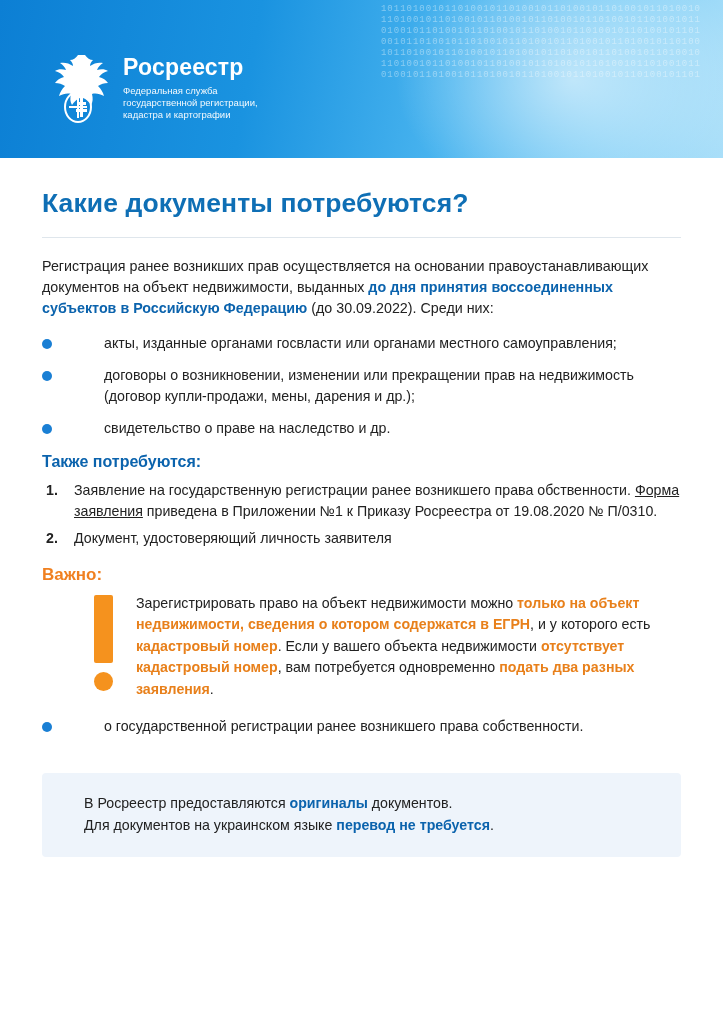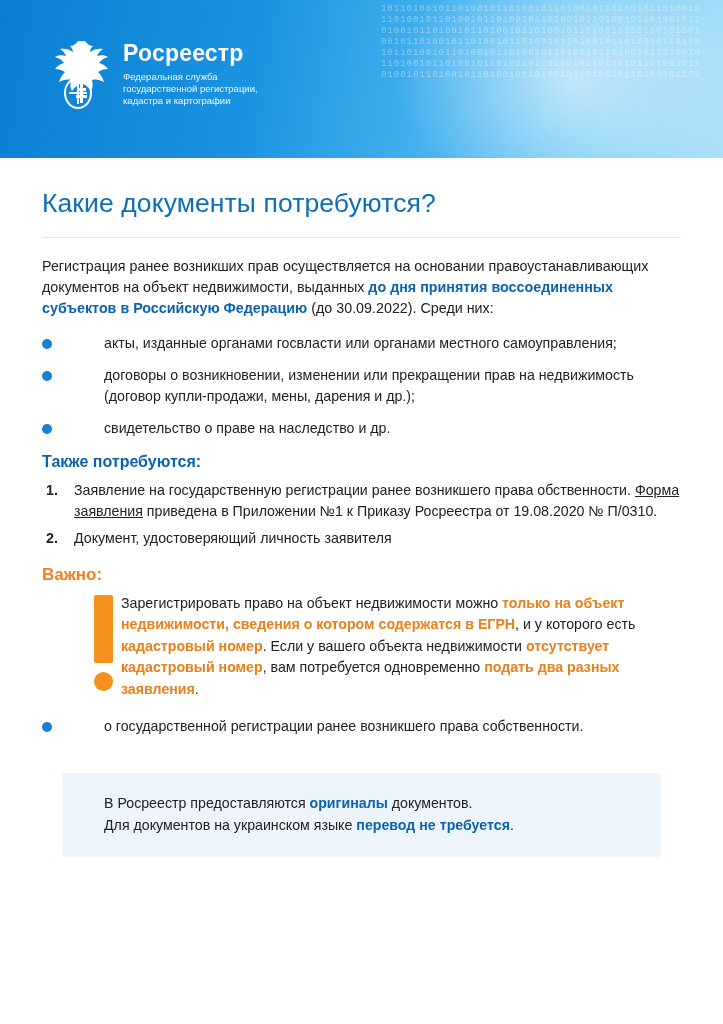--- a/index.html
+++ b/index.html
@@ -52,7 +52,7 @@
   .brand {
     position: absolute;
     left: 47px;
-    top: 38px;
+    top: 52px;
     display: flex;
     align-items: flex-start;
     gap: 14px;

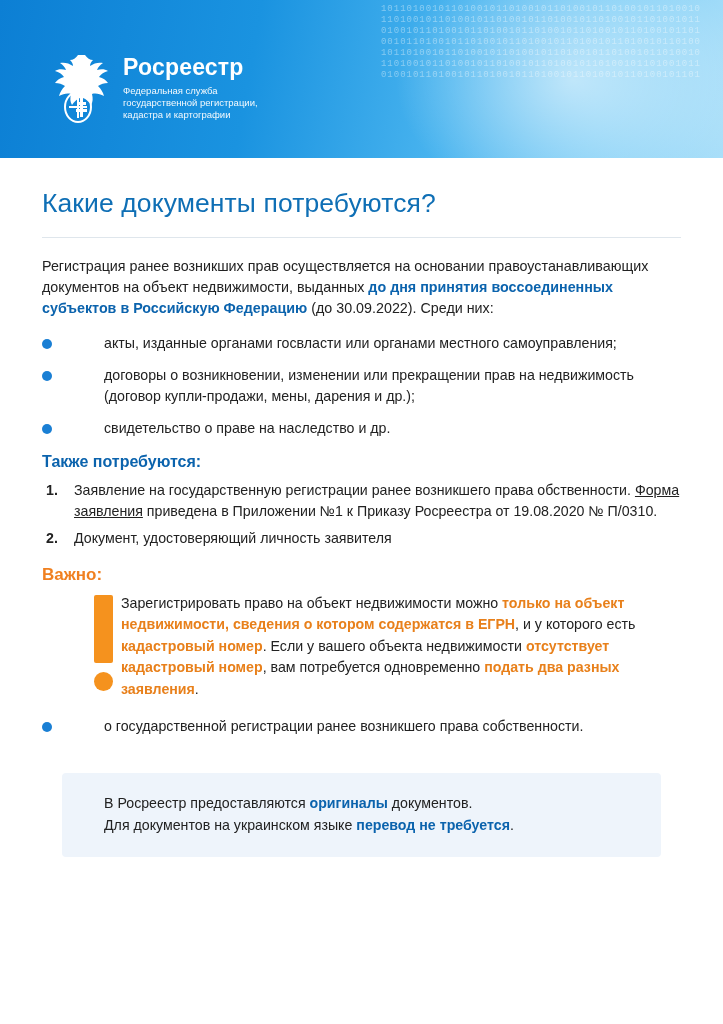--- a/index.html
+++ b/index.html
@@ -88,7 +88,7 @@
   h1.page-title {
     font-size: 26.5px;
     line-height: 1.2;
-    font-weight: normal;
+    font-weight: bold;
     color: #0f6fb5;
     margin: 0 0 17px 0;
     letter-spacing: 0.1px;

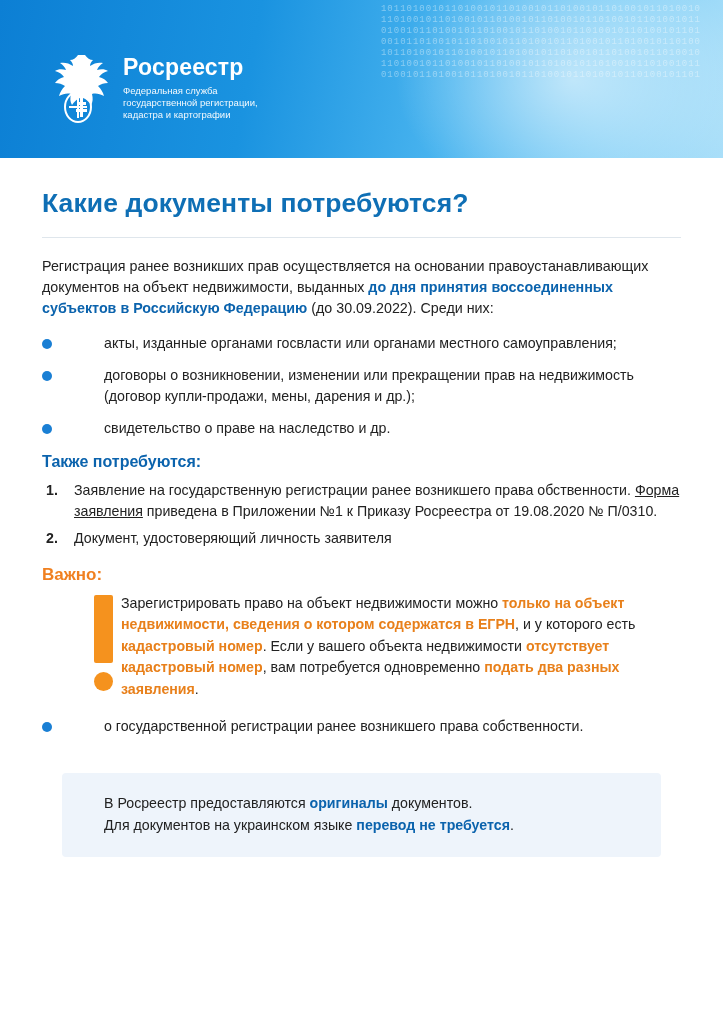--- a/index.html
+++ b/index.html
@@ -178,7 +178,7 @@
   .important-block {
     display: flex;
     align-items: flex-start;
-    gap: 3px;
+    gap: 18px;
     margin: 0 0 16px 0;
   }
   .excl {

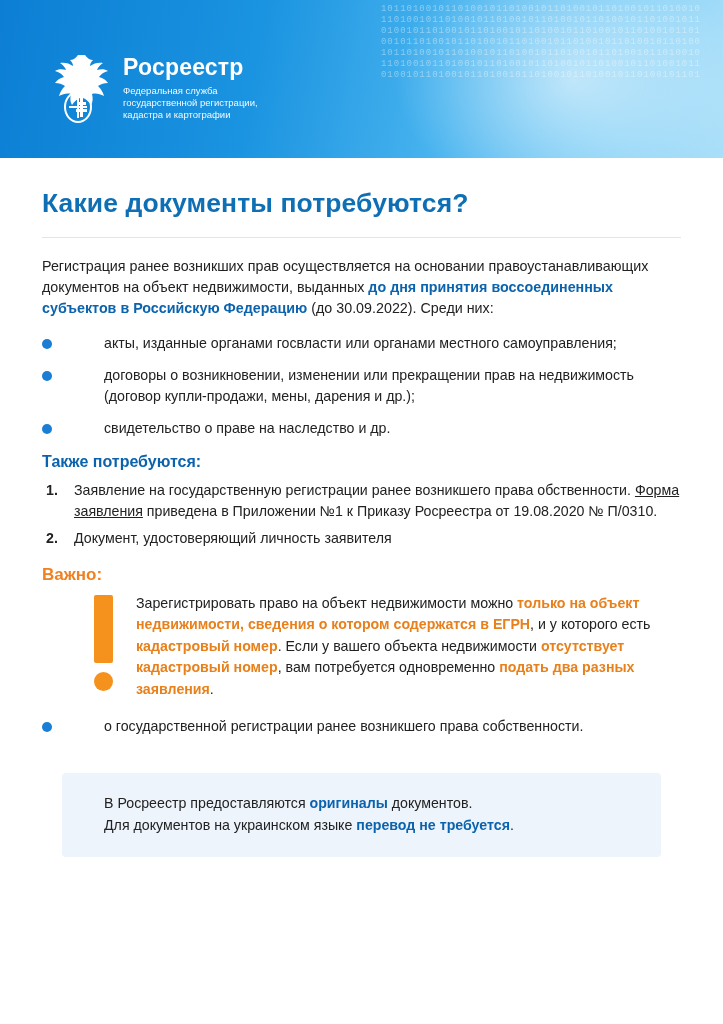--- a/index.html
+++ b/index.html
@@ -226,7 +226,7 @@
     color: #222;
   }
   .footer-wrap {
-    padding: 0 62px;
+    padding: 0 42px;
     margin-top: 36px;
   }
   .footnote .b-blue-strong {

